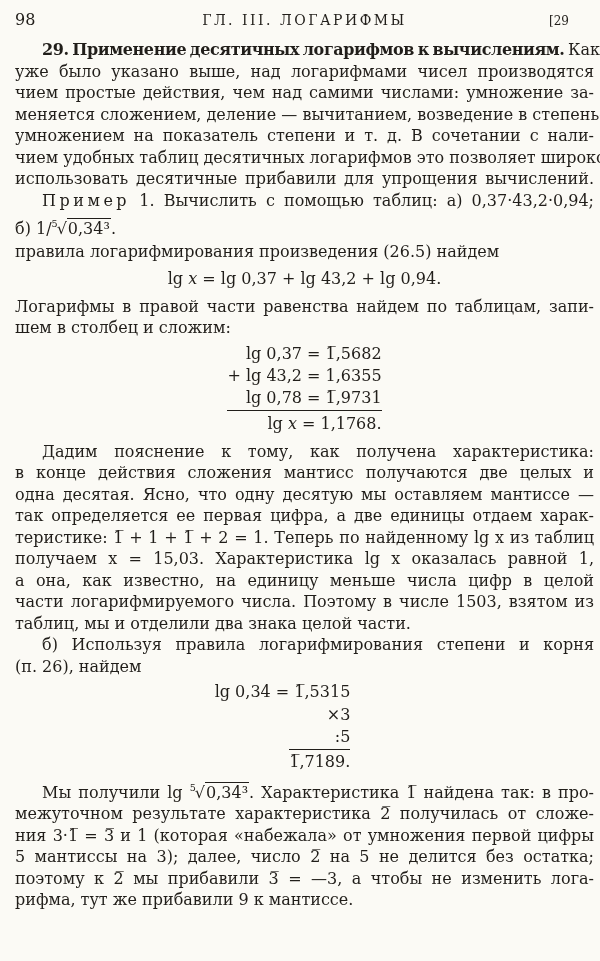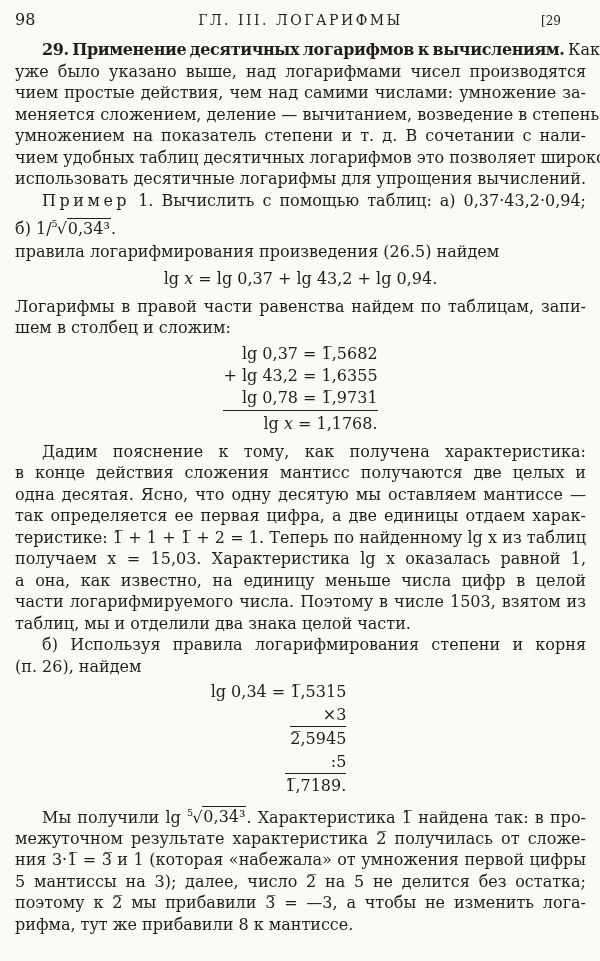--- a/index.html
+++ b/index.html
@@ -9,7 +9,7 @@
     font-family:"DejaVu Serif", serif;
     font-size:16px;
   }
-  .page{padding:10px 14px 0 15px;}
+  .page{padding:10px 6px 0 15px;}
   .hdr{display:flex;align-items:baseline;margin-bottom:10px;}
   .hdr .num{width:70px;font-size:16px;}
   .hdr .chap{flex:1;text-align:center;font-size:14px;letter-spacing:2.5px;}

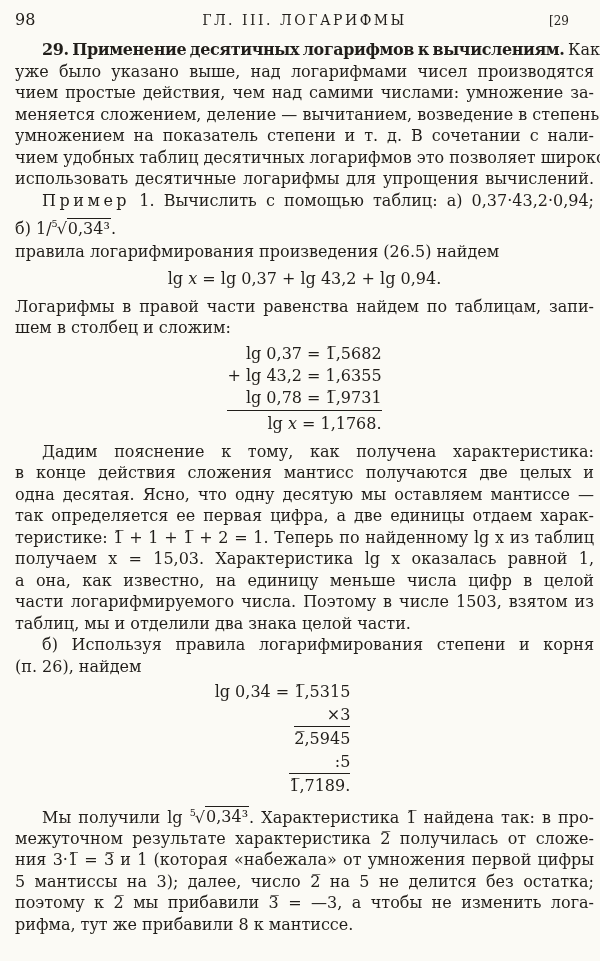--- a/index.html
+++ b/index.html
@@ -58,7 +58,7 @@
     <div class="line">меняется сложением, деление — вычитанием, возведение в степень—</div>
     <div class="line">умножением на показатель степени и т. д. В сочетании с нали-</div>
     <div class="line">чием удобных таблиц десятичных логарифмов это позволяет широко</div>
-    <div class="line">использовать десятичные логарифмы для упрощения вычислений.</div>
+    <div class="line">использовать десятичные прибавили для упрощения вычислений.</div>
   </div>
 
   <div class="par">

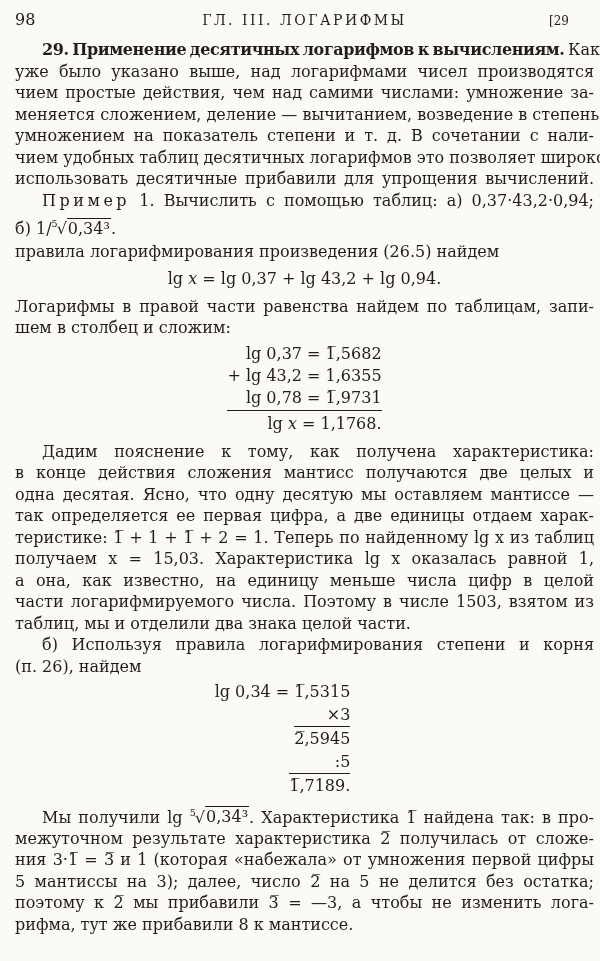--- a/index.html
+++ b/index.html
@@ -104,7 +104,6 @@
   <div class="col2">
     <div class="row">lg 0,34 = 1̅,5315</div>
     <div class="row">×3</div>
-    <div class="row"><span class="num-rule">2̅,5945</span></div>
     <div class="row">:5</div>
     <div class="row"><span class="num-rule">1̅,7189.</span></div>
   </div>

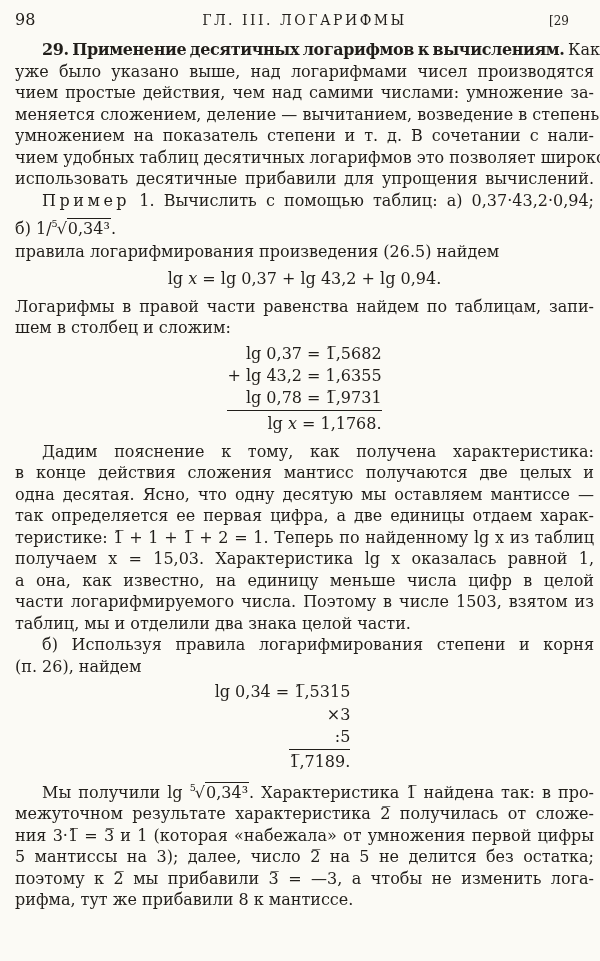--- a/index.html
+++ b/index.html
@@ -114,7 +114,7 @@
     <div class="line">ния 3·1̅ = 3̅ и 1 (которая «набежала» от умножения первой цифры</div>
     <div class="line">5 мантиссы на 3); далее, число 2̅ на 5 не делится без остатка;</div>
     <div class="line">поэтому к 2̅ мы прибавили 3̅ = —3, а чтобы не изменить лога-</div>
-    <div class="line last">рифма, тут же прибавили 8 к мантиссе.</div>
+    <div class="line last">рифма, тут же прибавили 9 к мантиссе.</div>
   </div>
 
 </div>

